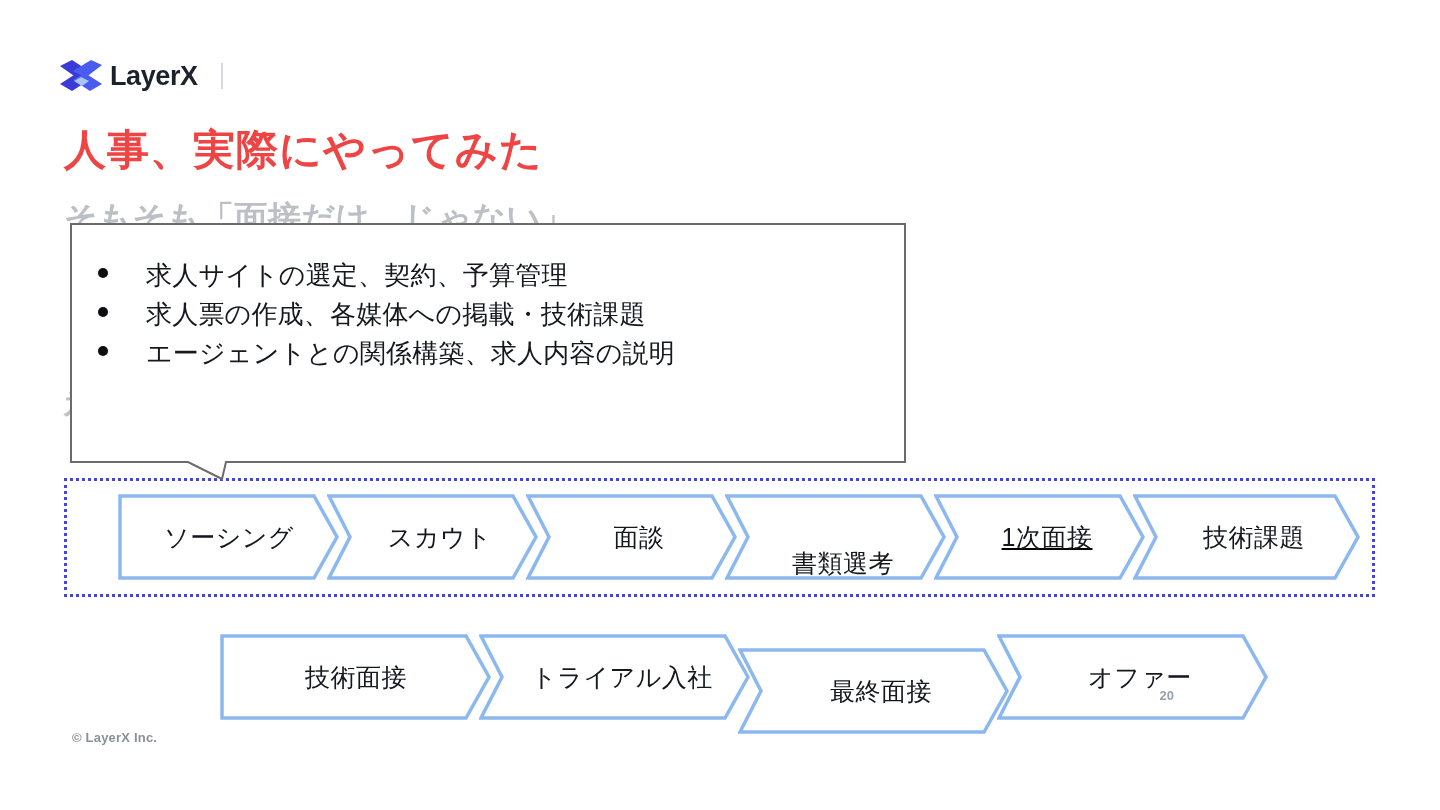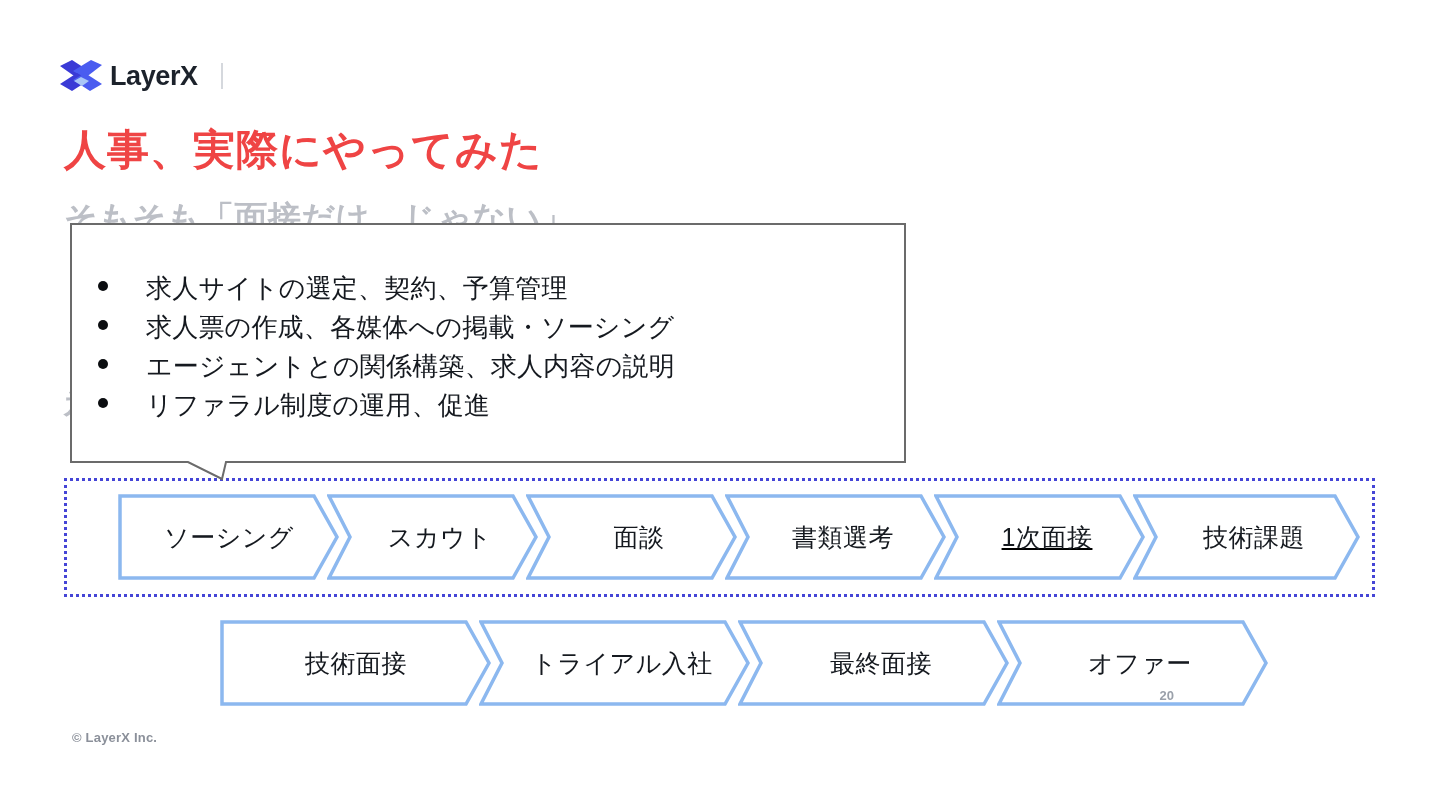--- a/index.html
+++ b/index.html
@@ -99,7 +99,7 @@
     top: 0;
     width: 836px;
     height: 240px;
-    padding: 52px 0 0 28px;
+    padding: 39px 0 0 28px;
     pointer-events: auto;
   }
   .callout-list { list-style: none; }

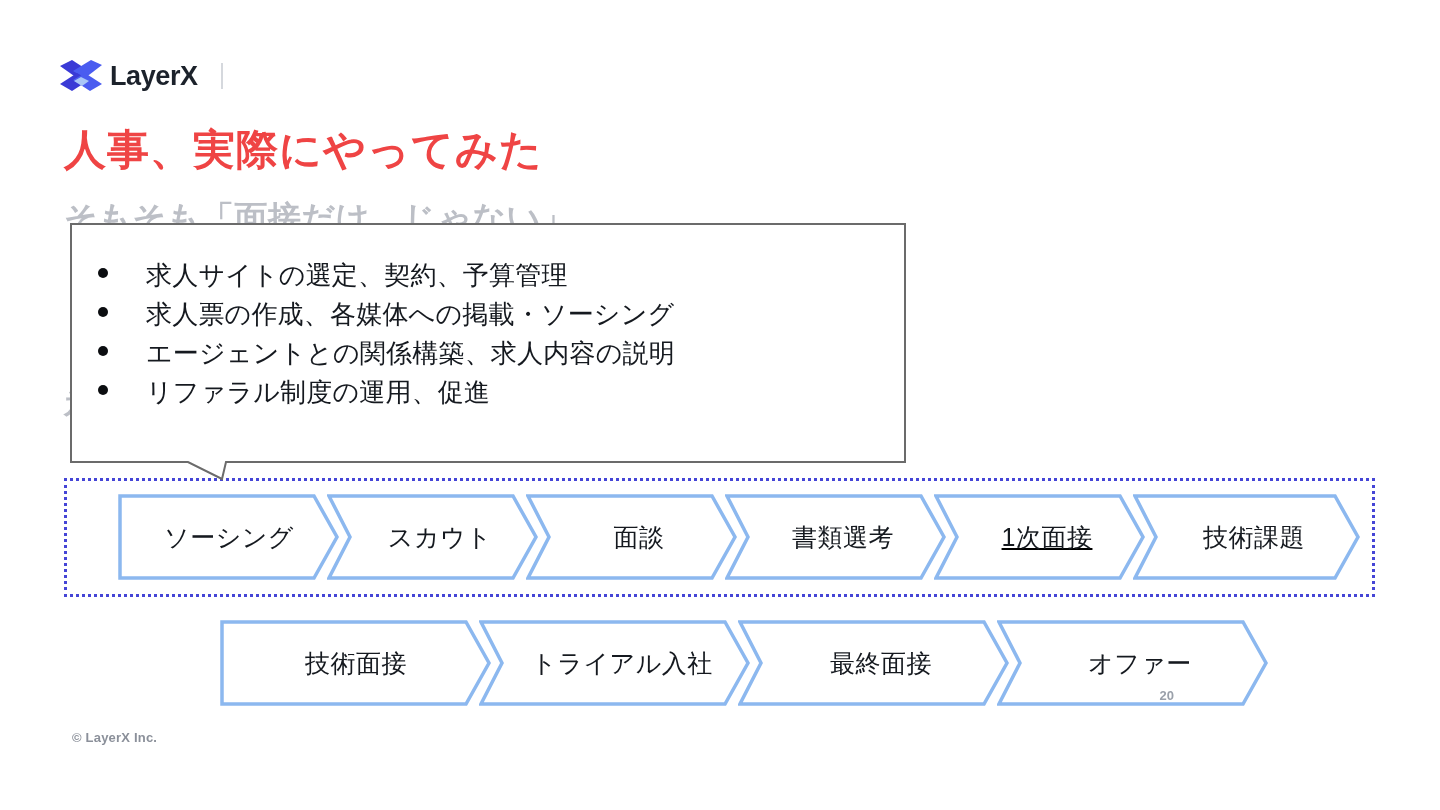--- a/index.html
+++ b/index.html
@@ -282,7 +282,7 @@
           </li>
           <li>
             <span class="bullet-dot" style="background: rgb(11, 13, 16);"></span>
-            <span>求人票の作成、各媒体への掲載・ソーシング</span>
+            <span>求人票の作成、各媒体への掲載・技術課題</span>
           </li>
           <li>
             <span class="bullet-dot" style="background: rgb(11, 13, 16);"></span>

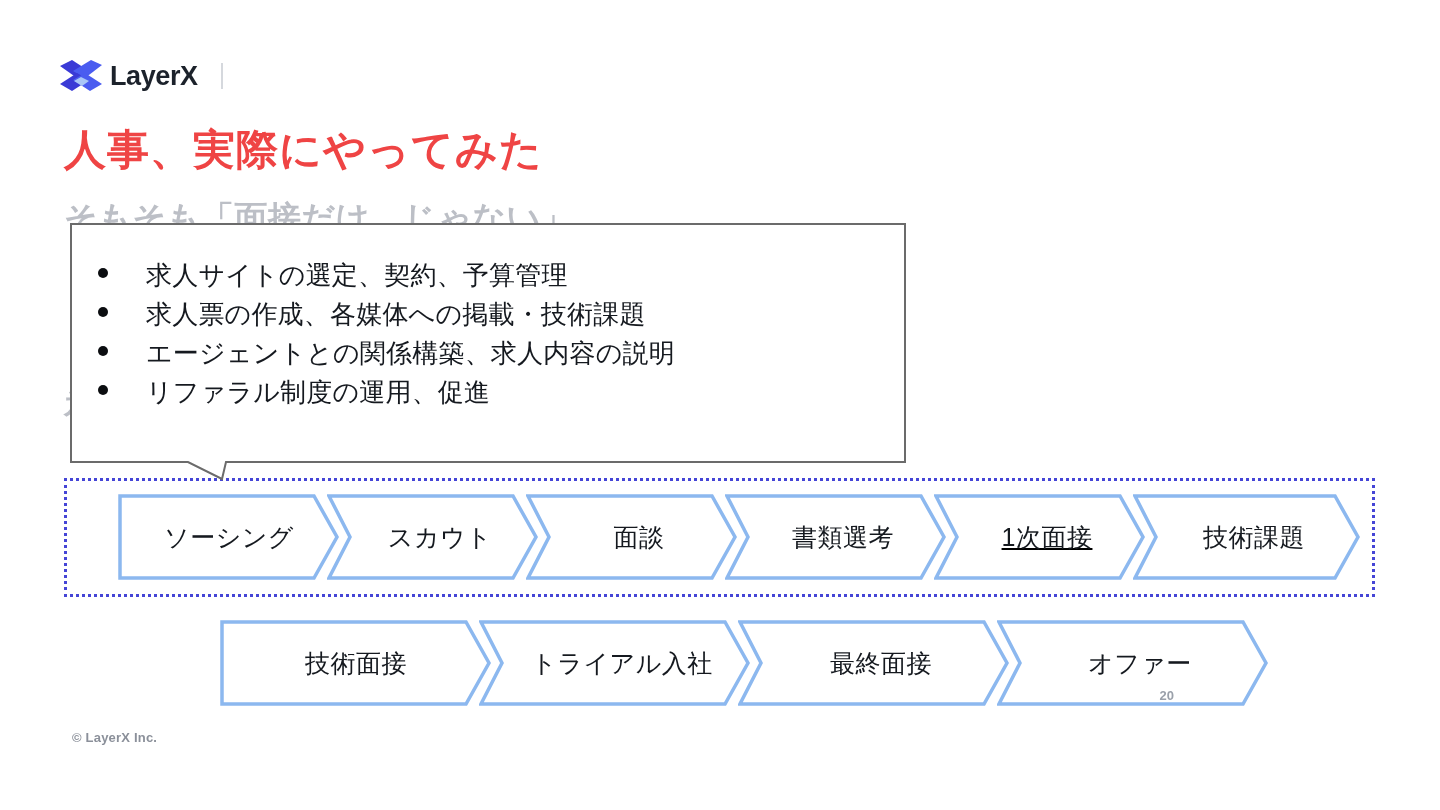--- a/index.html
+++ b/index.html
@@ -288,10 +288,6 @@
             <span class="bullet-dot" style="background: rgb(11, 13, 16);"></span>
             <span>エージェントとの関係構築、求人内容の説明</span>
           </li>
-          <li>
-            <span class="bullet-dot" style="background: rgb(11, 13, 16);"></span>
-            <span>リファラル制度の運用、促進</span>
-          </li>
         </ul>
     </div>
   </div>

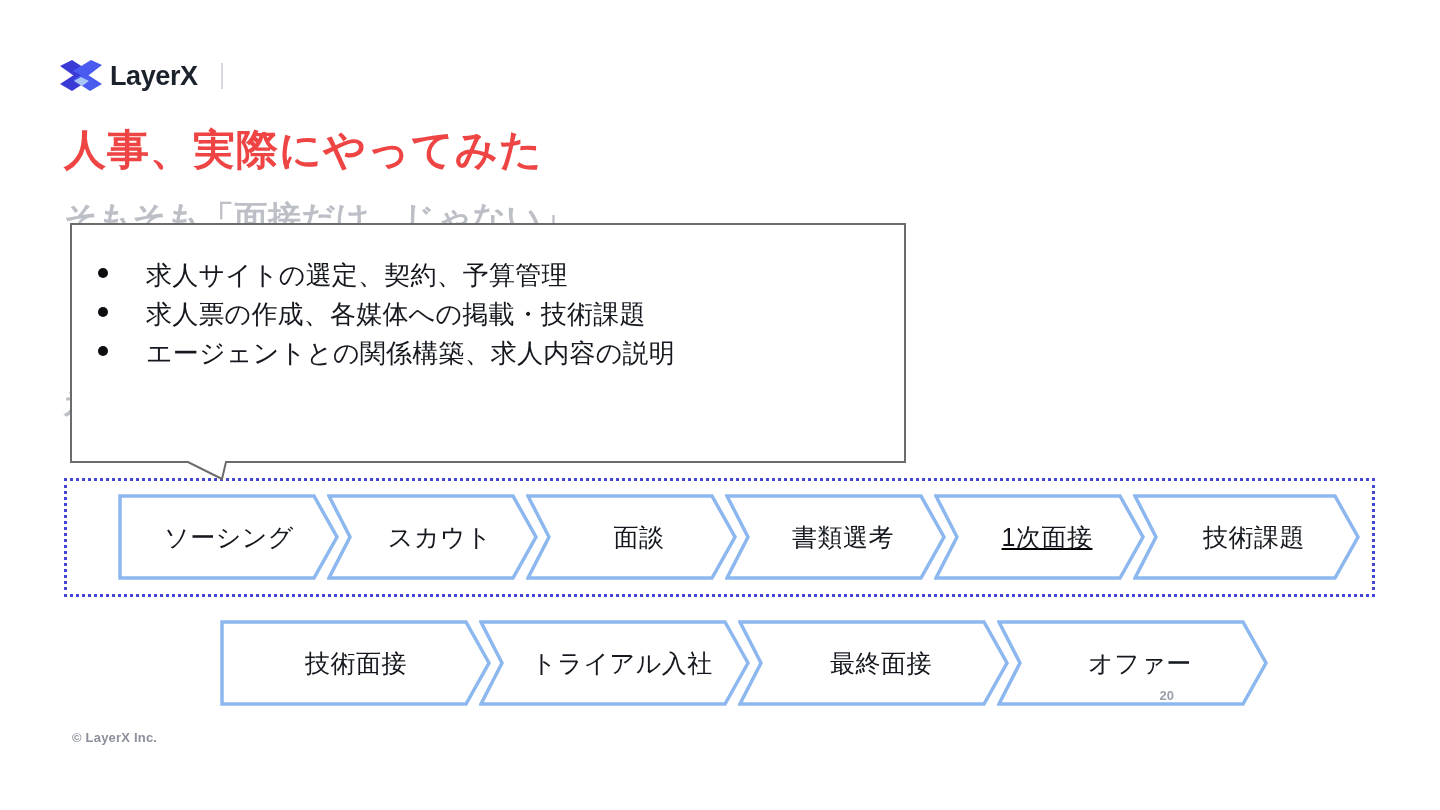--- a/index.html
+++ b/index.html
@@ -223,7 +223,7 @@
         </svg>
         <span class="chev-label">面談</span>
       </div>
-      <div class="chev" style="width: 222px; margin-left: -13px;">
+      <div class="chev" style="width: 222px; margin-left: -13px; align-items: flex-end;">
         <svg width="222" height="86" viewBox="0 0 222 86">
           <path d="M2,2 L196,2 L219,43 L196,84 L2,84 L23,43 Z" fill="#ffffff" stroke="#8cb8ef" stroke-width="3.5" stroke-linejoin="miter"></path>
         </svg>

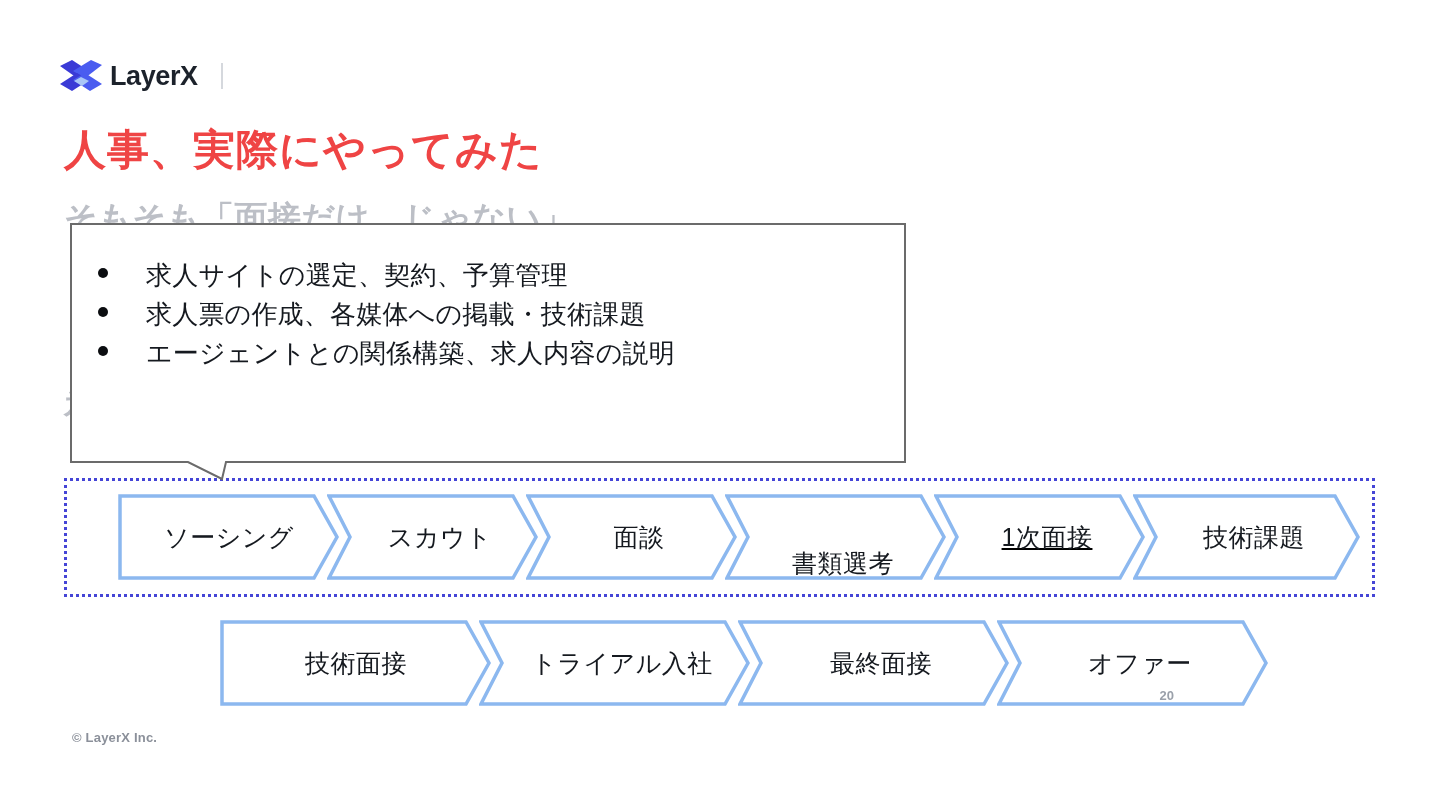--- a/index.html
+++ b/index.html
@@ -256,7 +256,7 @@
         </svg>
         <span class="chev-label">トライアル入社</span>
       </div>
-      <div class="chev" style="width: 272px; margin-left: -13px;">
+      <div class="chev" style="width: 272px; margin-left: -13px; margin-top: 28px;">
         <svg width="272" height="86" viewBox="0 0 272 86">
           <path d="M2,2 L246,2 L269,43 L246,84 L2,84 L23,43 Z" fill="#ffffff" stroke="#8cb8ef" stroke-width="3.5" stroke-linejoin="miter"></path>
         </svg>

